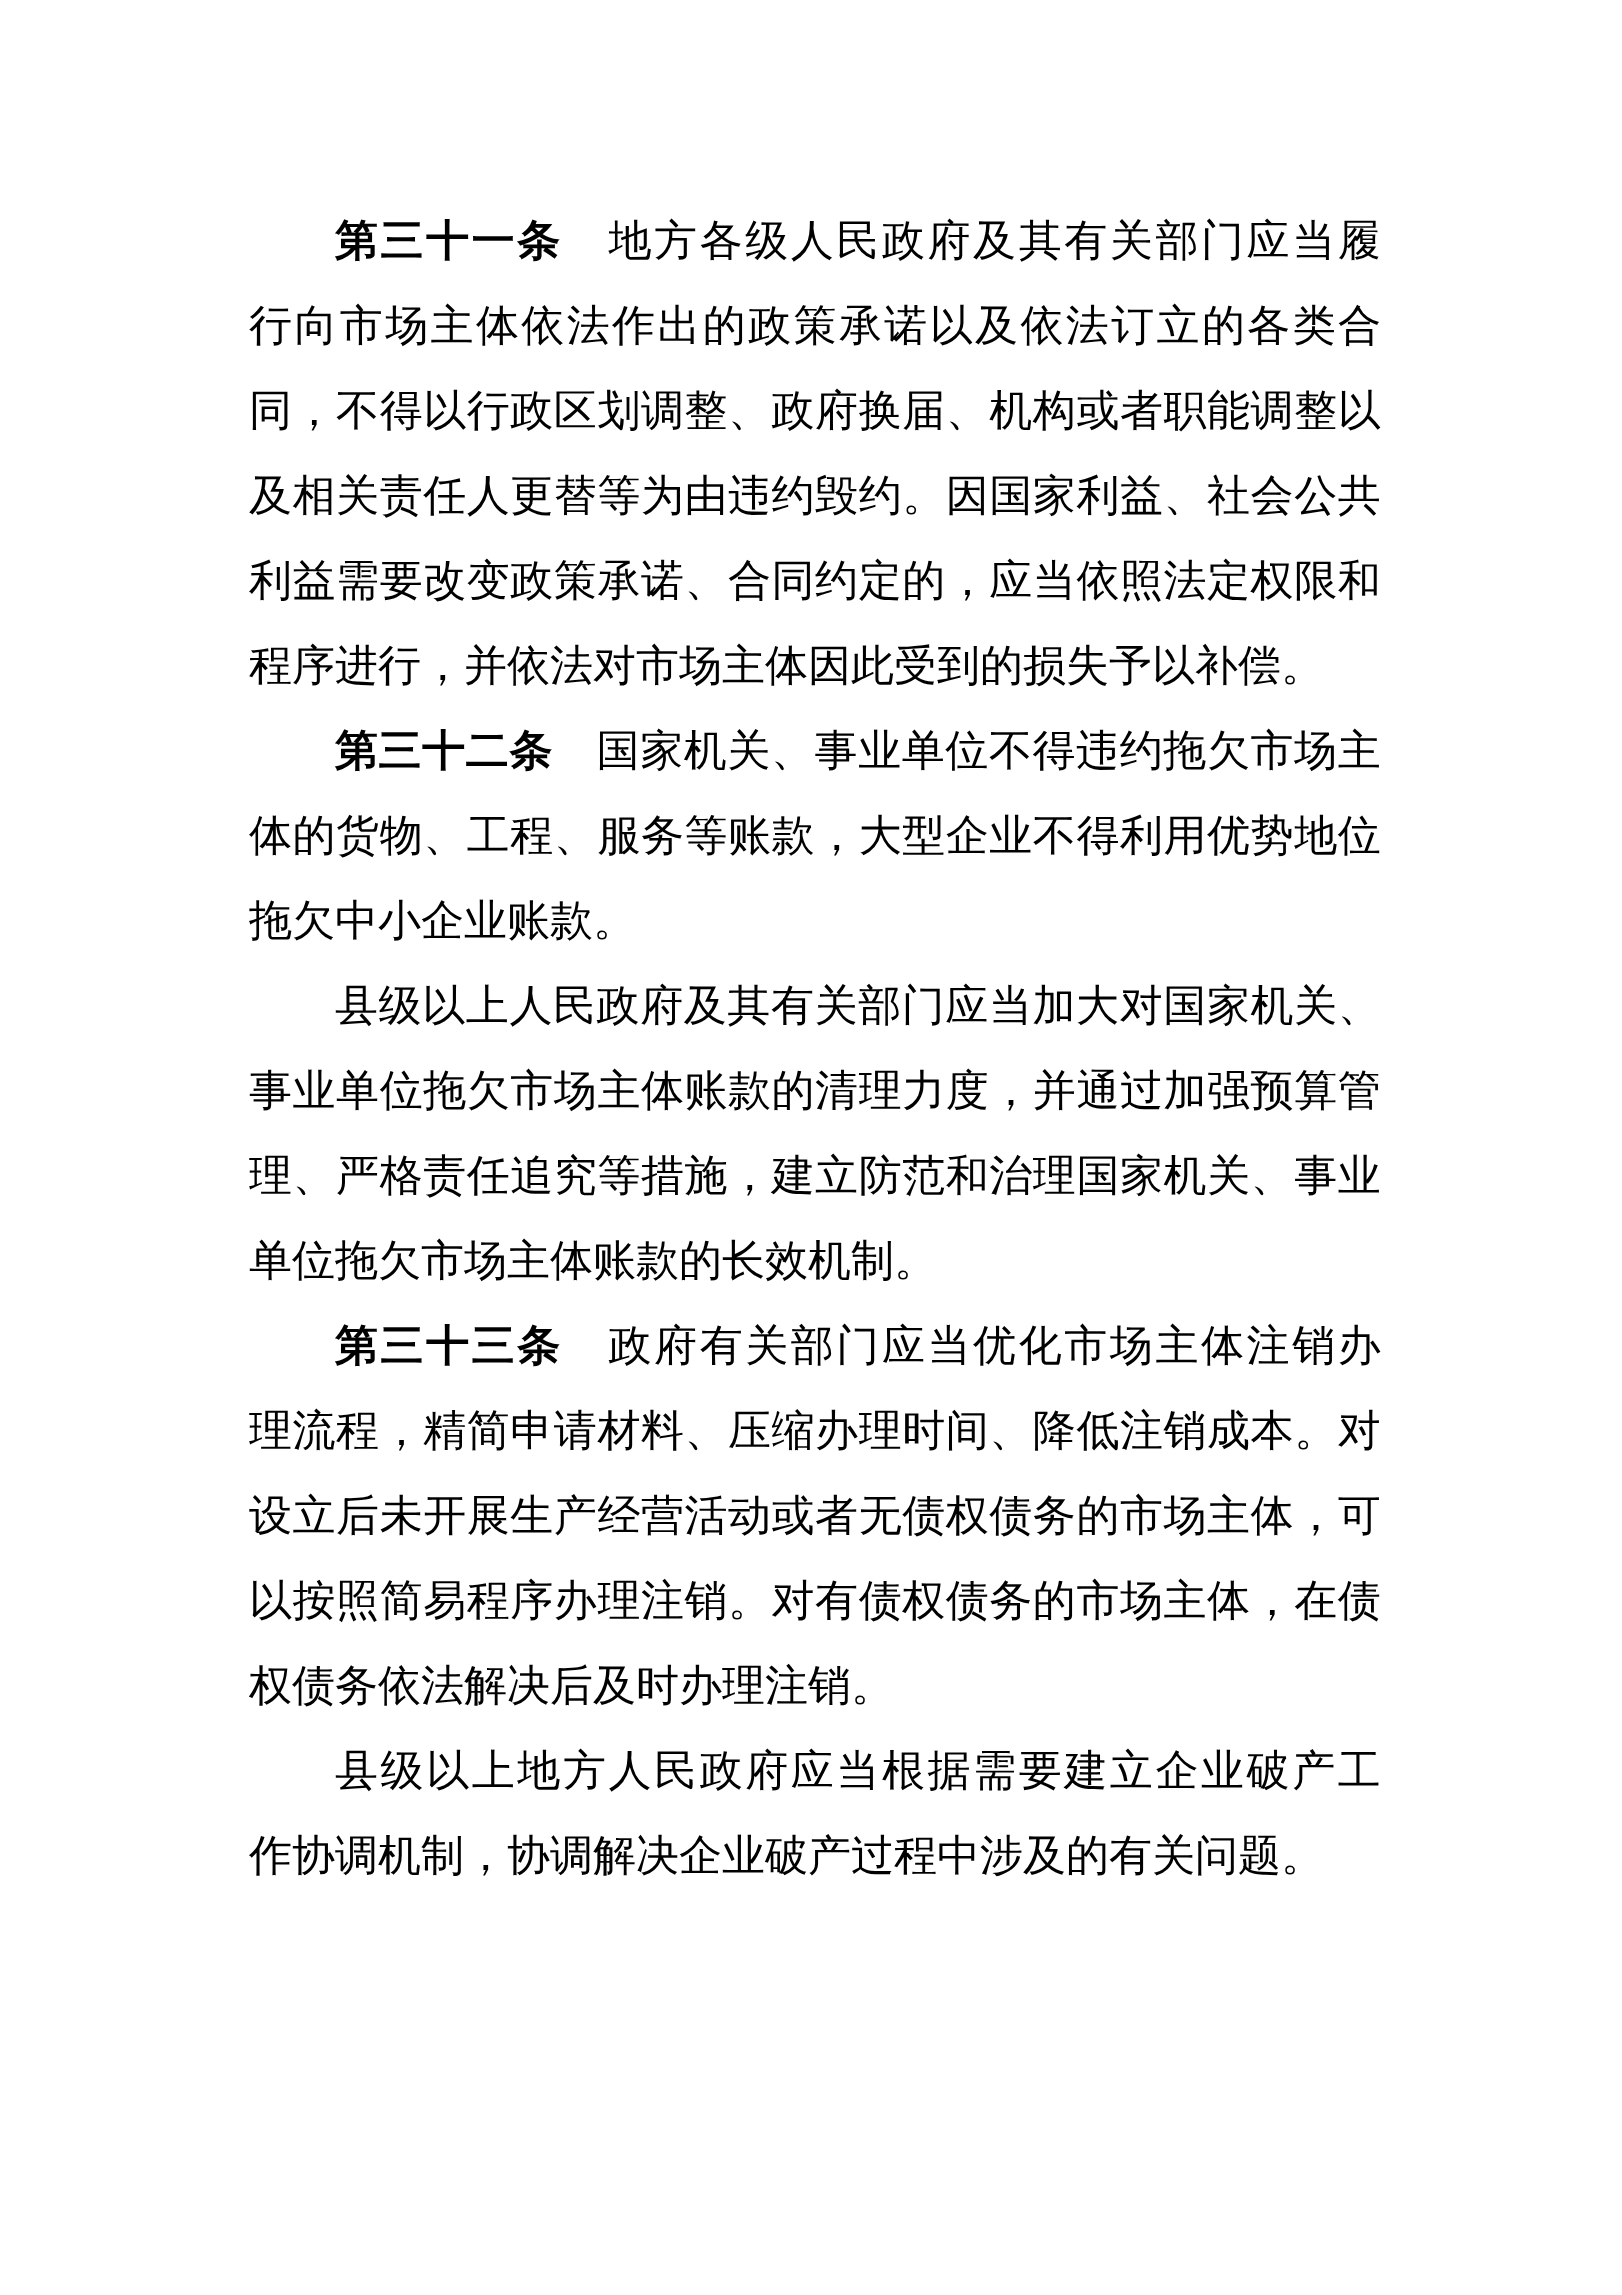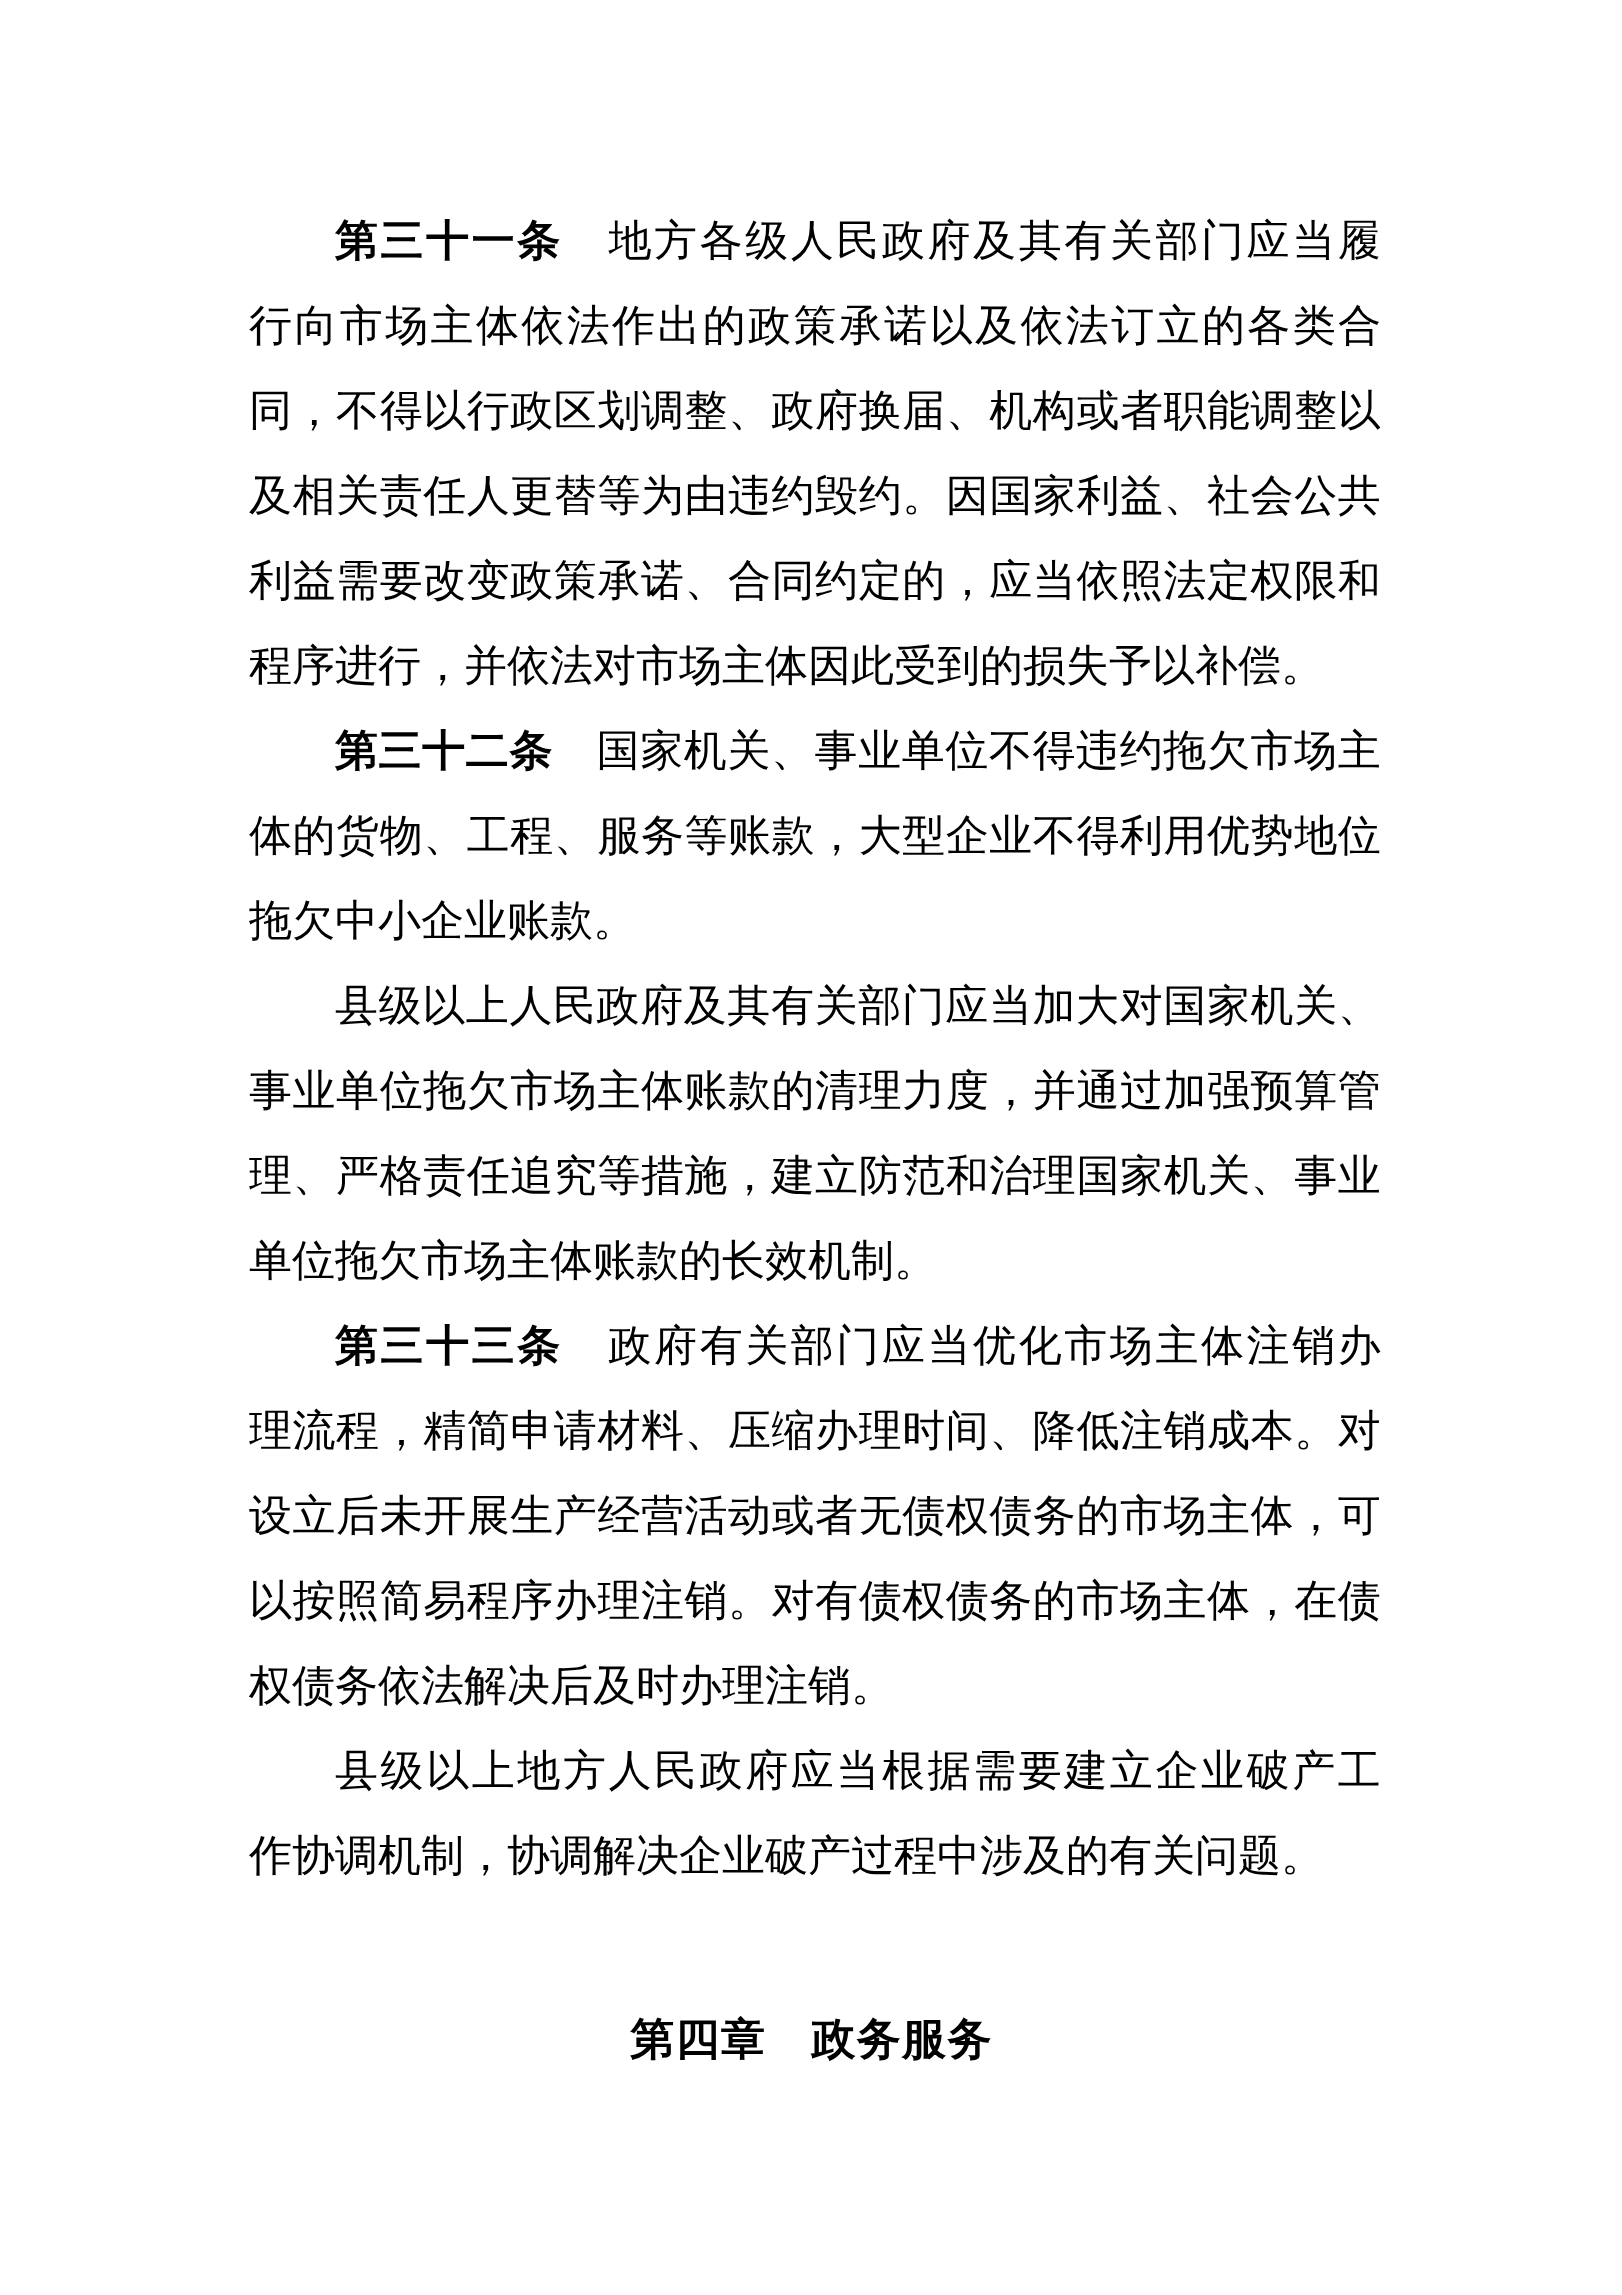--- a/index.html
+++ b/index.html
@@ -564,7 +564,6 @@
         <span class="ch">。</span>
       </div>
     </div>
-  <div class="chapter">第四章　政务服务</div>
 </div>
 
 

